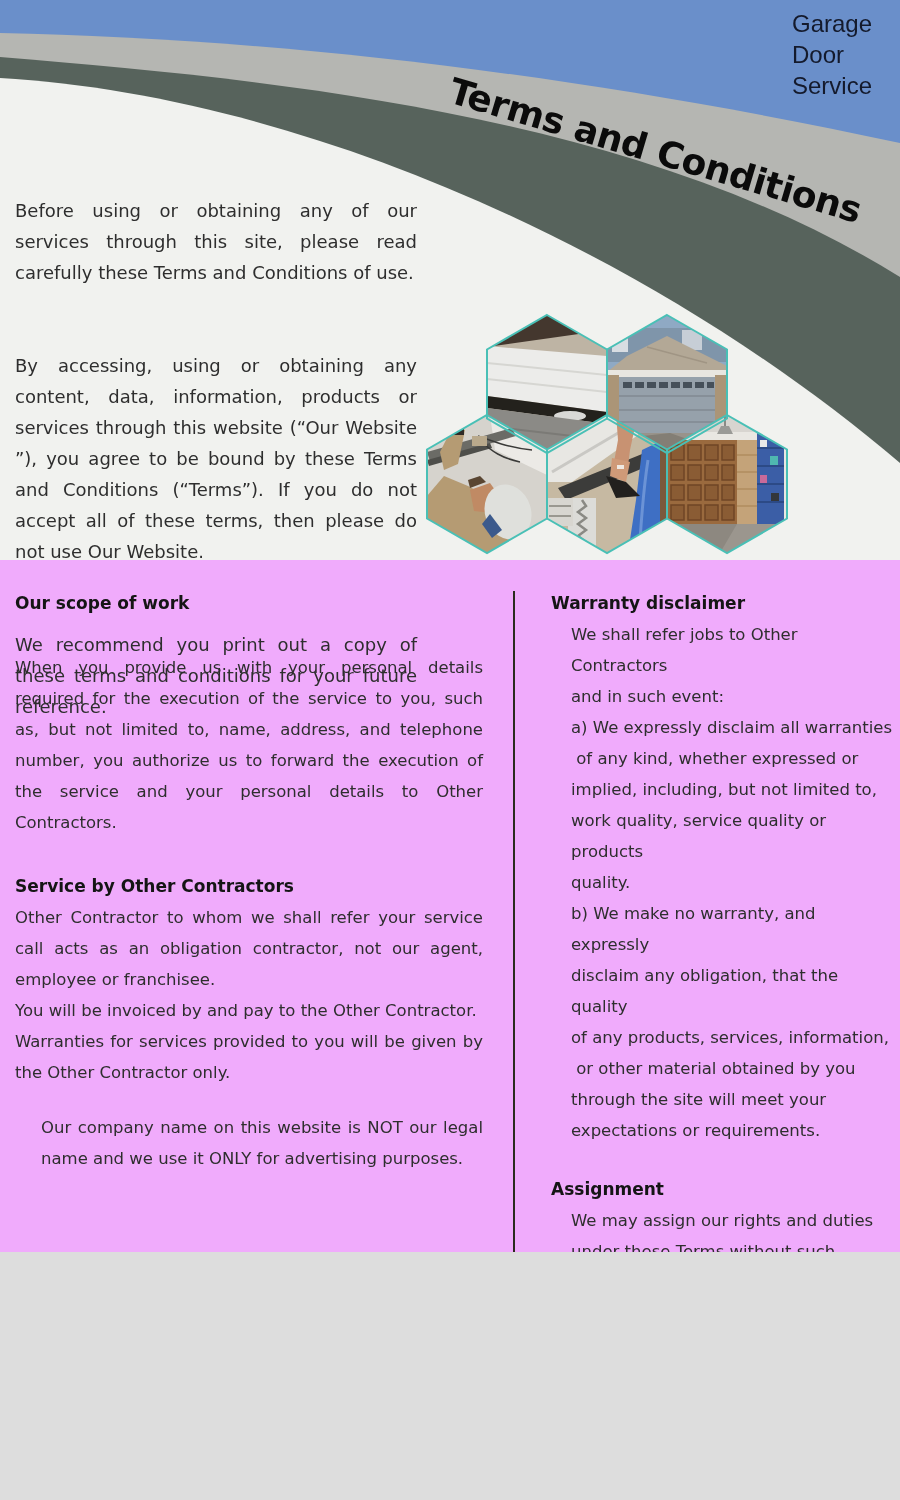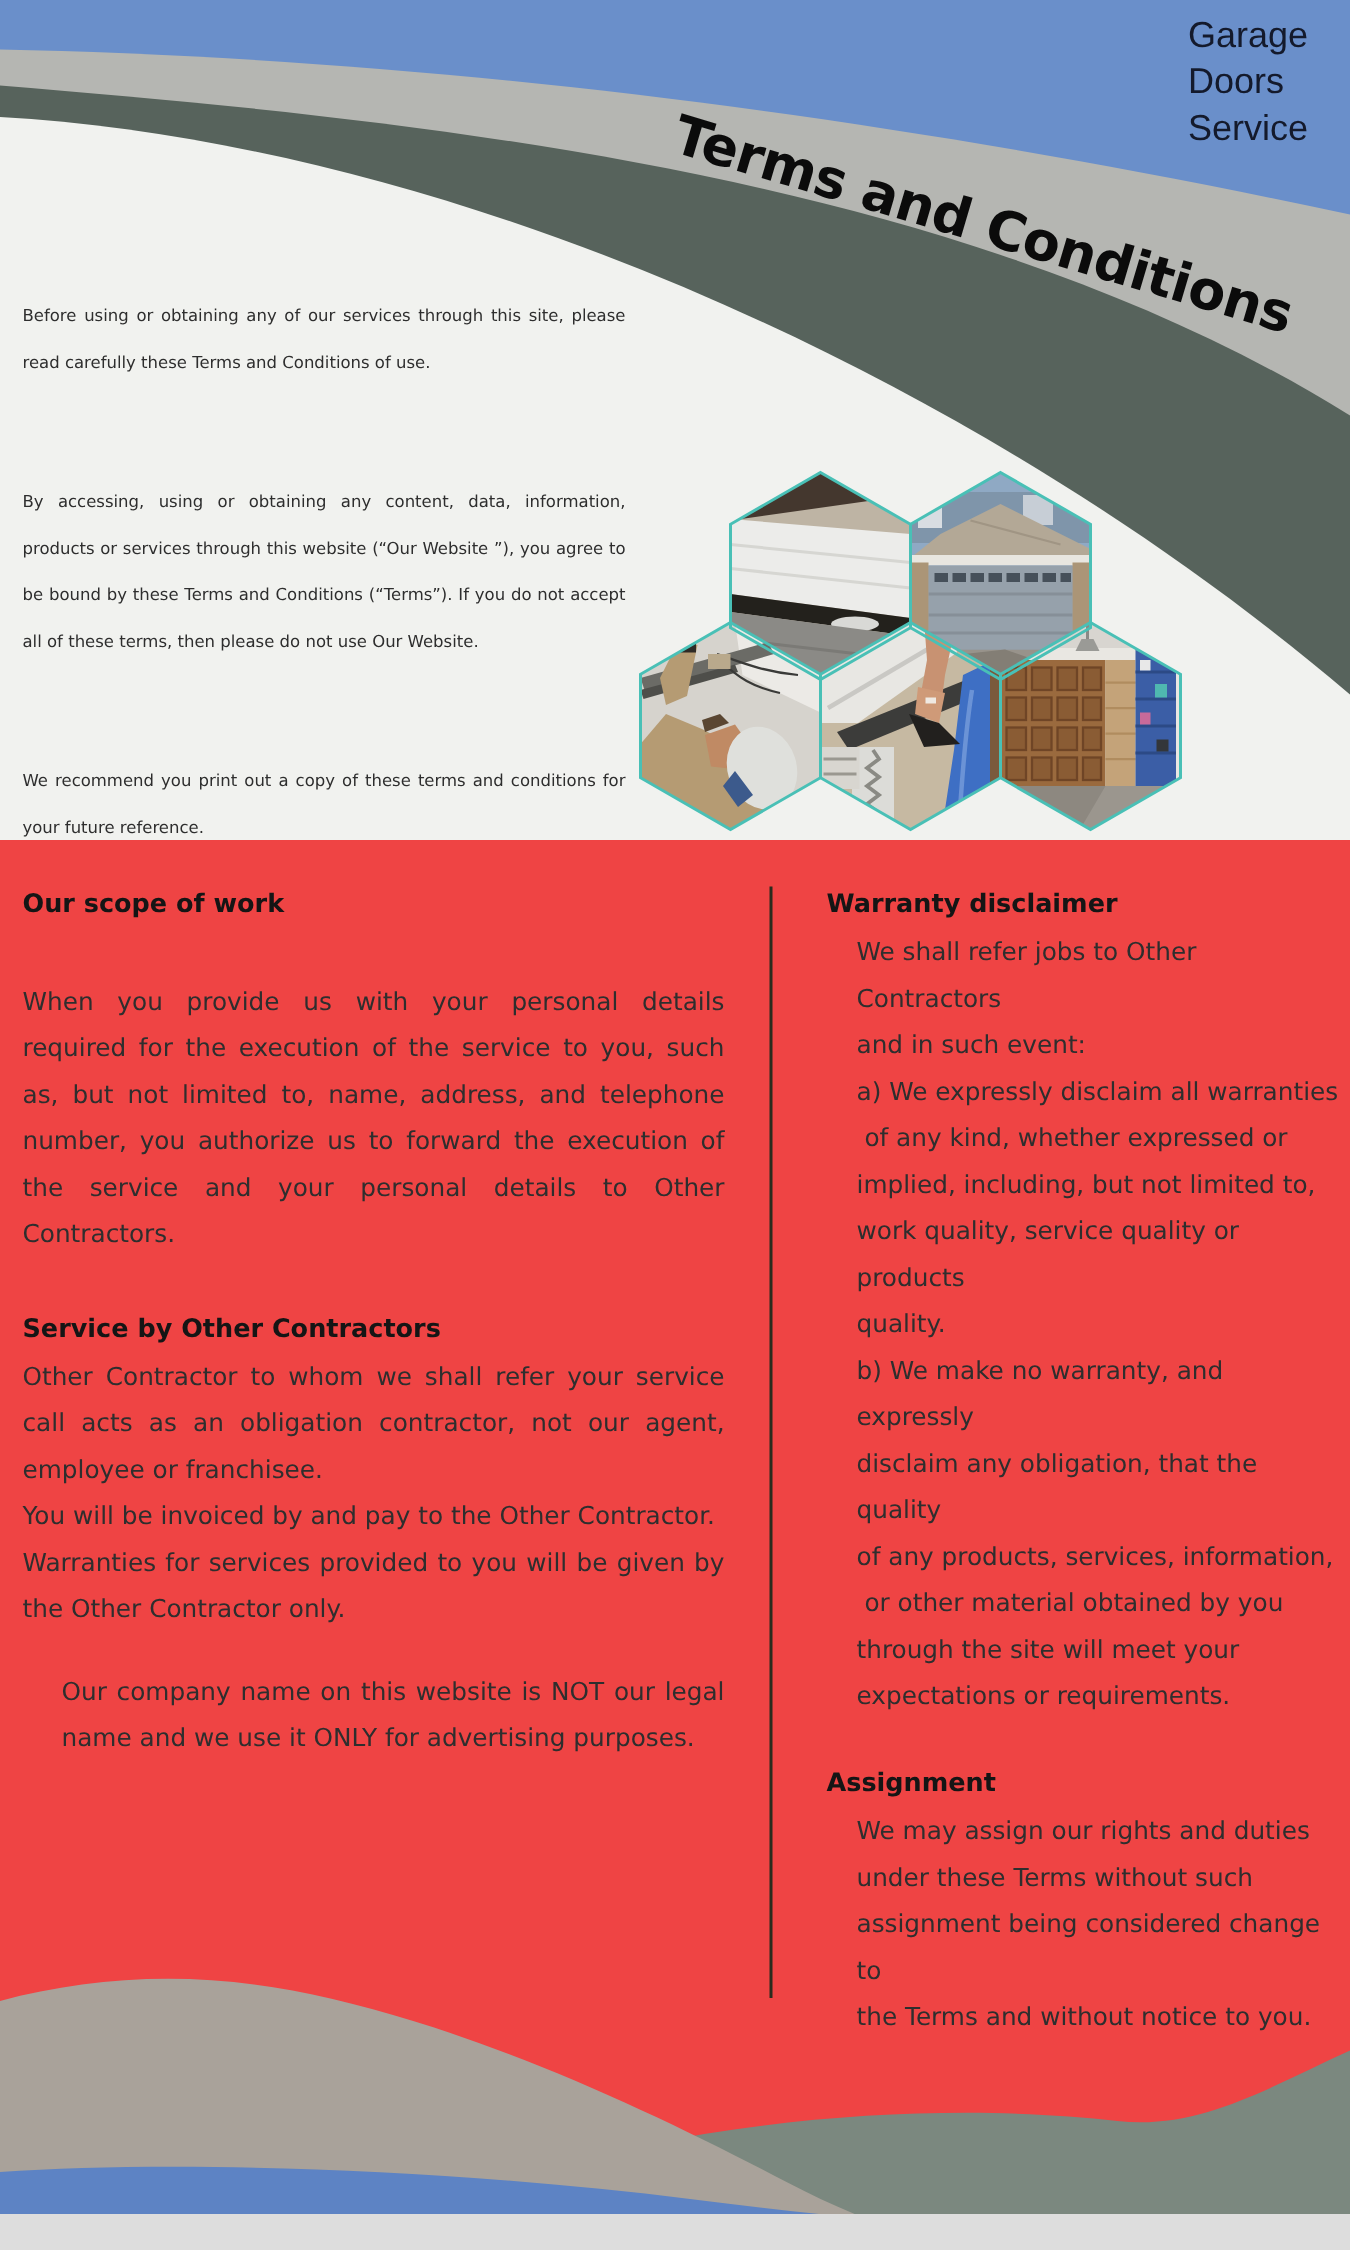--- a/index.html
+++ b/index.html
@@ -5,8 +5,8 @@
   * { margin:0; padding:0; box-sizing:border-box; }
   html,body { background:#dddddd; }
   .page {
-    position:relative; width:900px; height:1476px; margin:0 auto;
-    background:#ef4444; overflow:hidden;
+    position:relative; width:900px; height:1252px; margin:0 auto;
+    background:#f0abfc; overflow:hidden;
     font-family:"DejaVu Sans","Liberation Sans",sans-serif;
     color:#2e2e2e;
   }

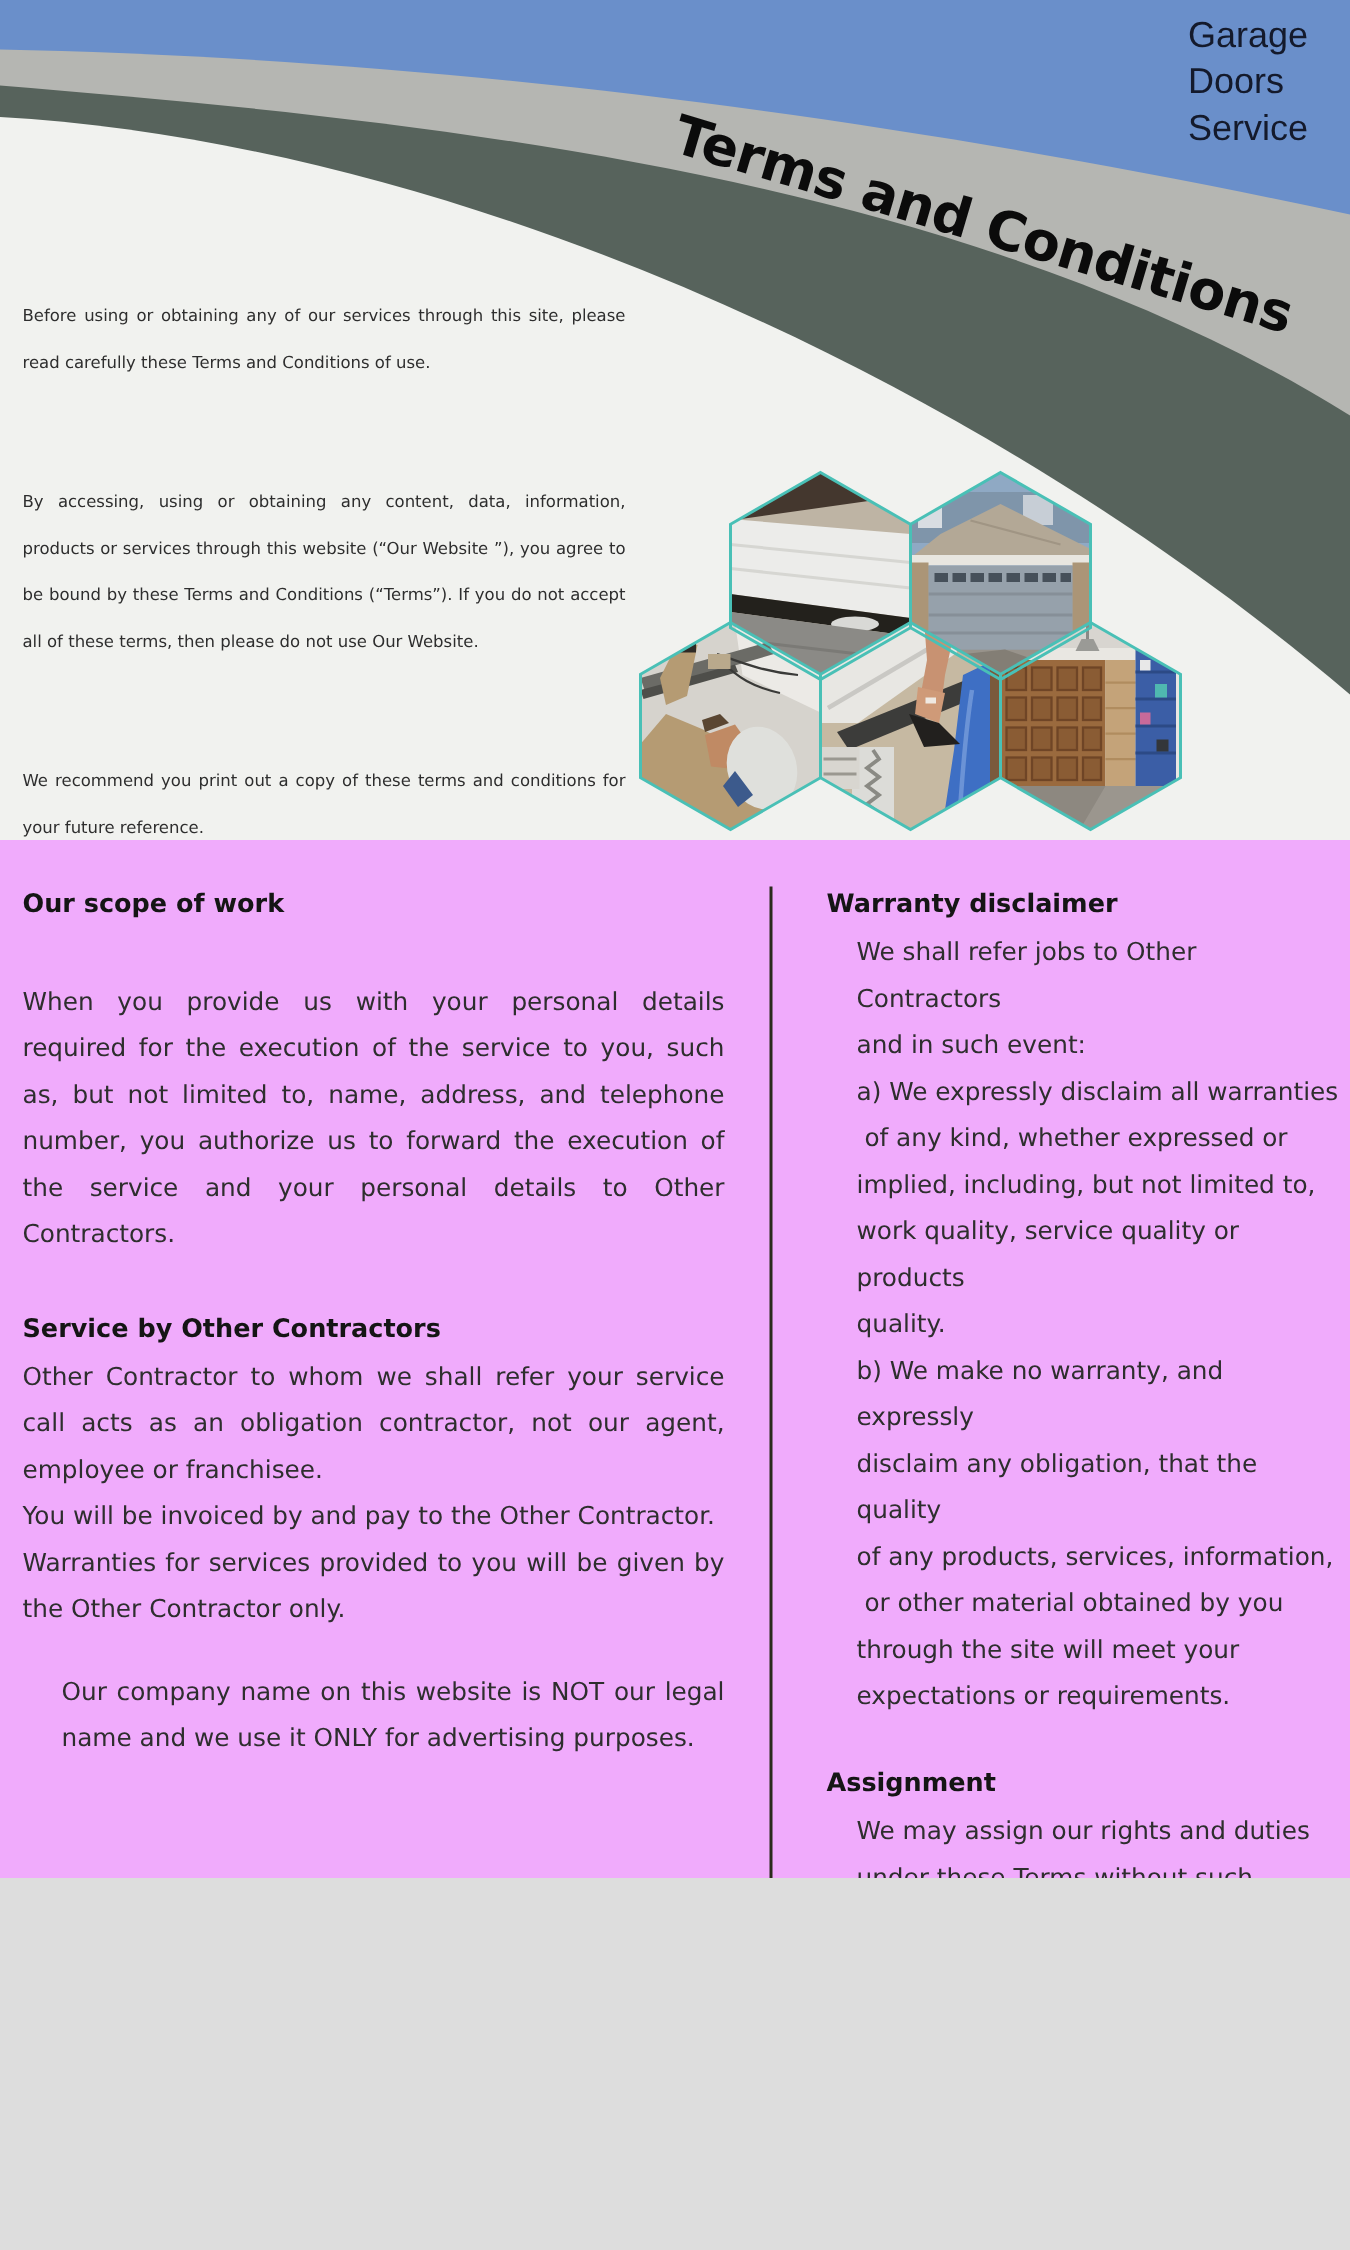--- a/index.html
+++ b/index.html
@@ -59,7 +59,7 @@
 
   <div class="brand">
     <div>Garage</div>
-    <div>Doors</div>
+    <div>Door</div>
     <div>Service</div>
   </div>
 

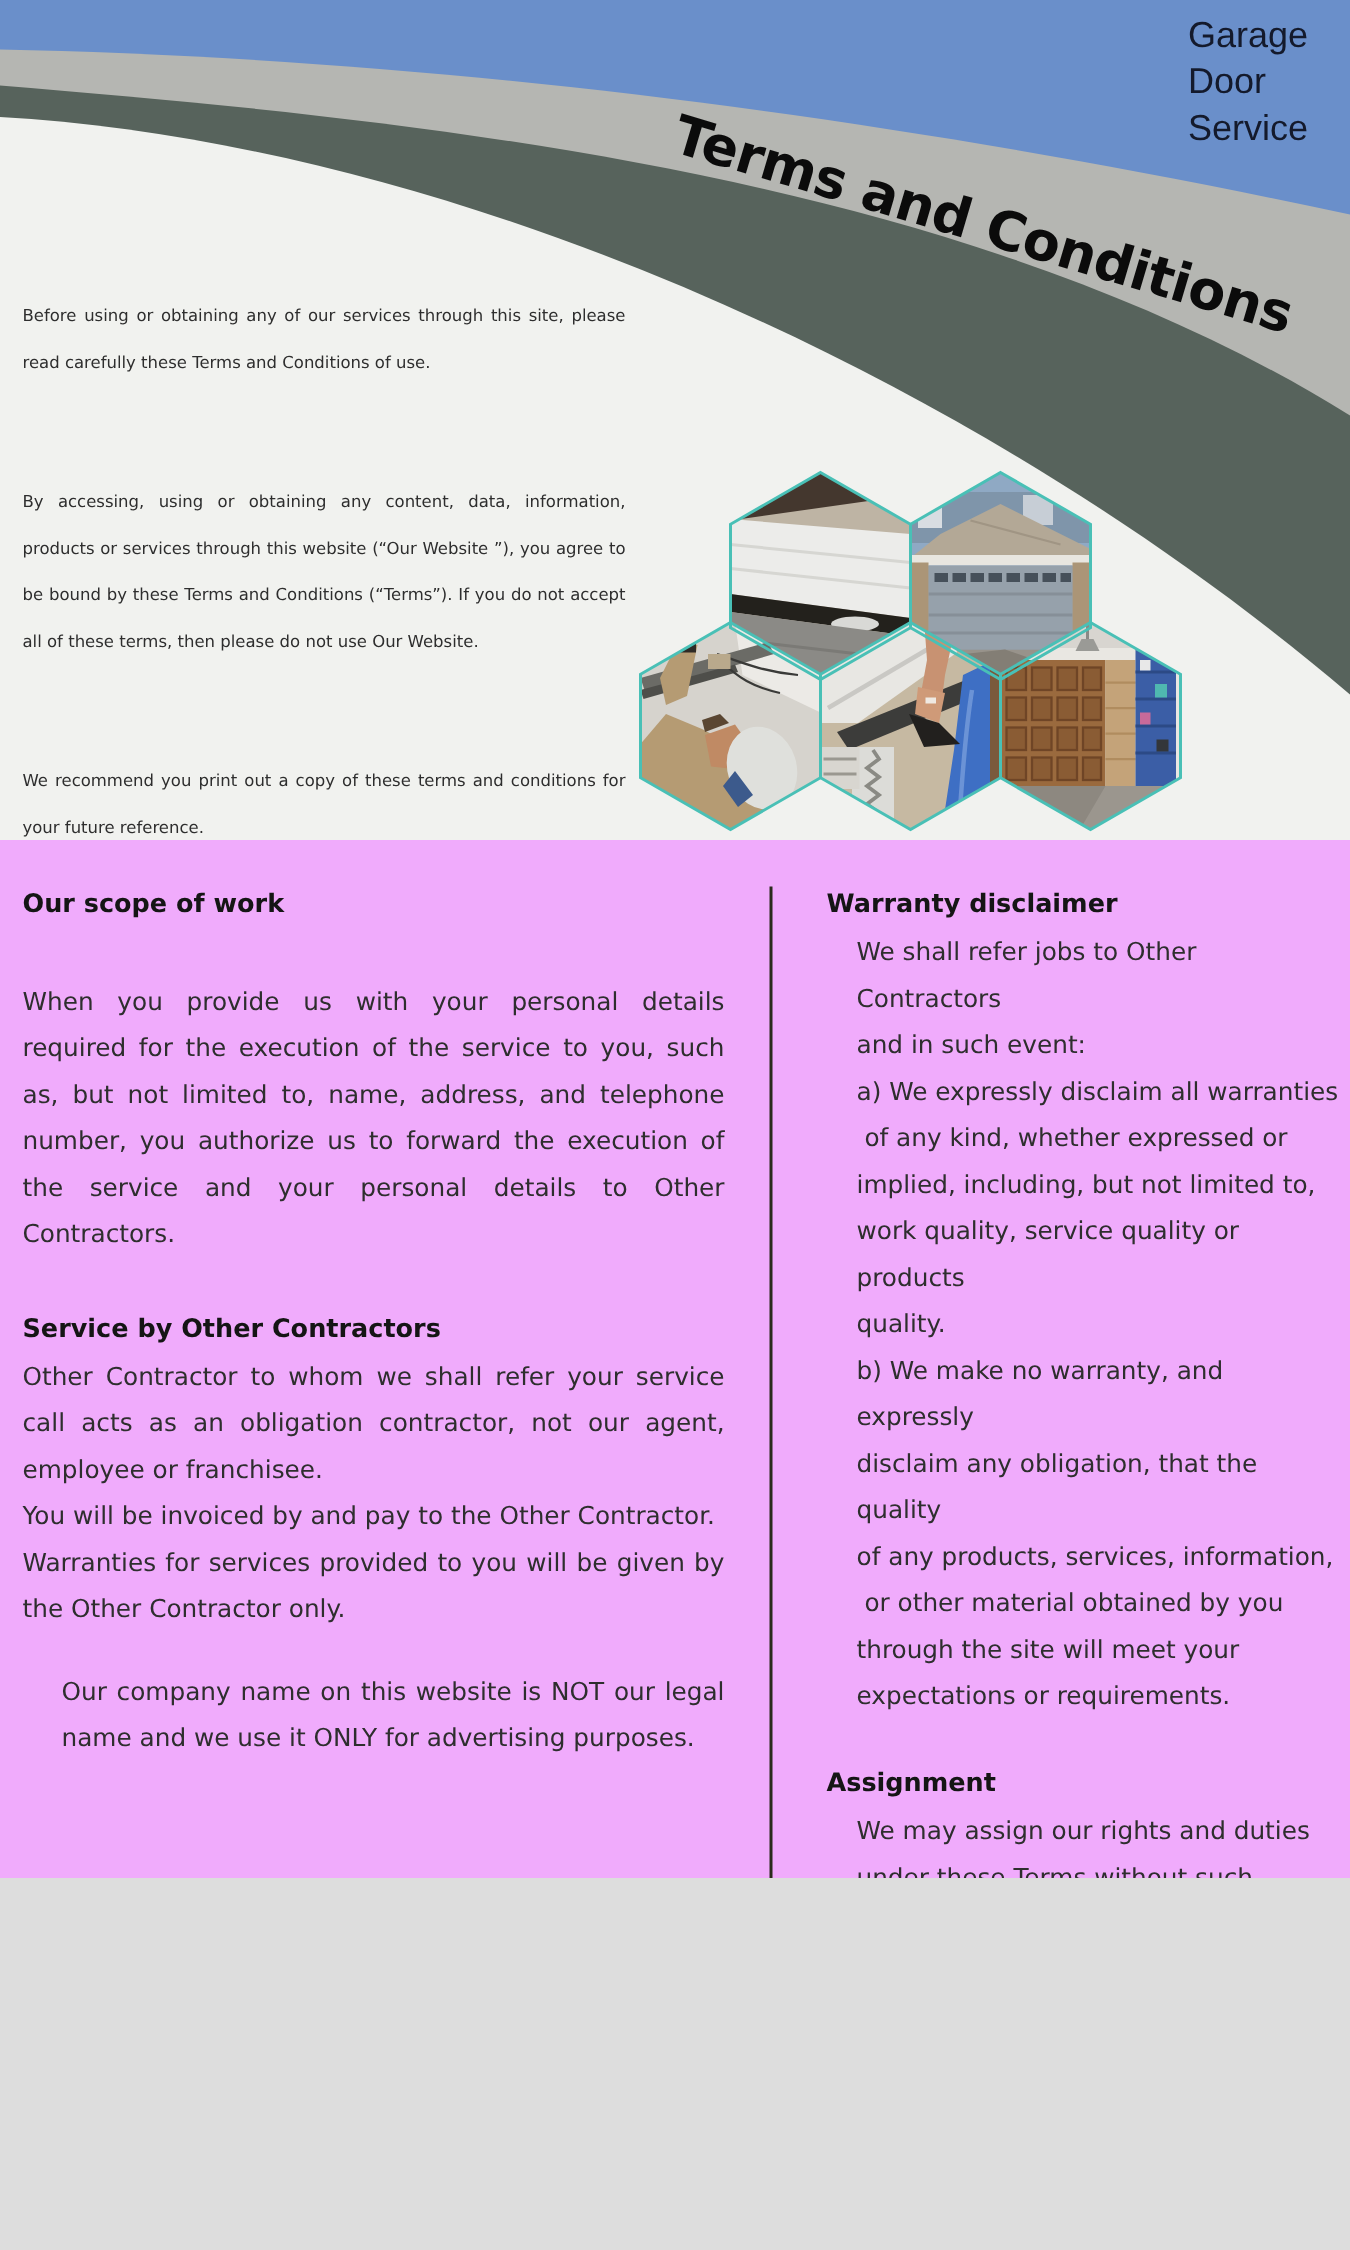--- a/index.html
+++ b/index.html
@@ -24,7 +24,7 @@
   }
   .intro {
     position:absolute; left:15px; top:164px; width:402px;
-    font-size:11px; line-height:31px; text-align:justify;
+    font-size:18px; line-height:31px; text-align:justify;
     white-space:pre-line;
   }
   .intro p { margin:0 0 31px 0; }

